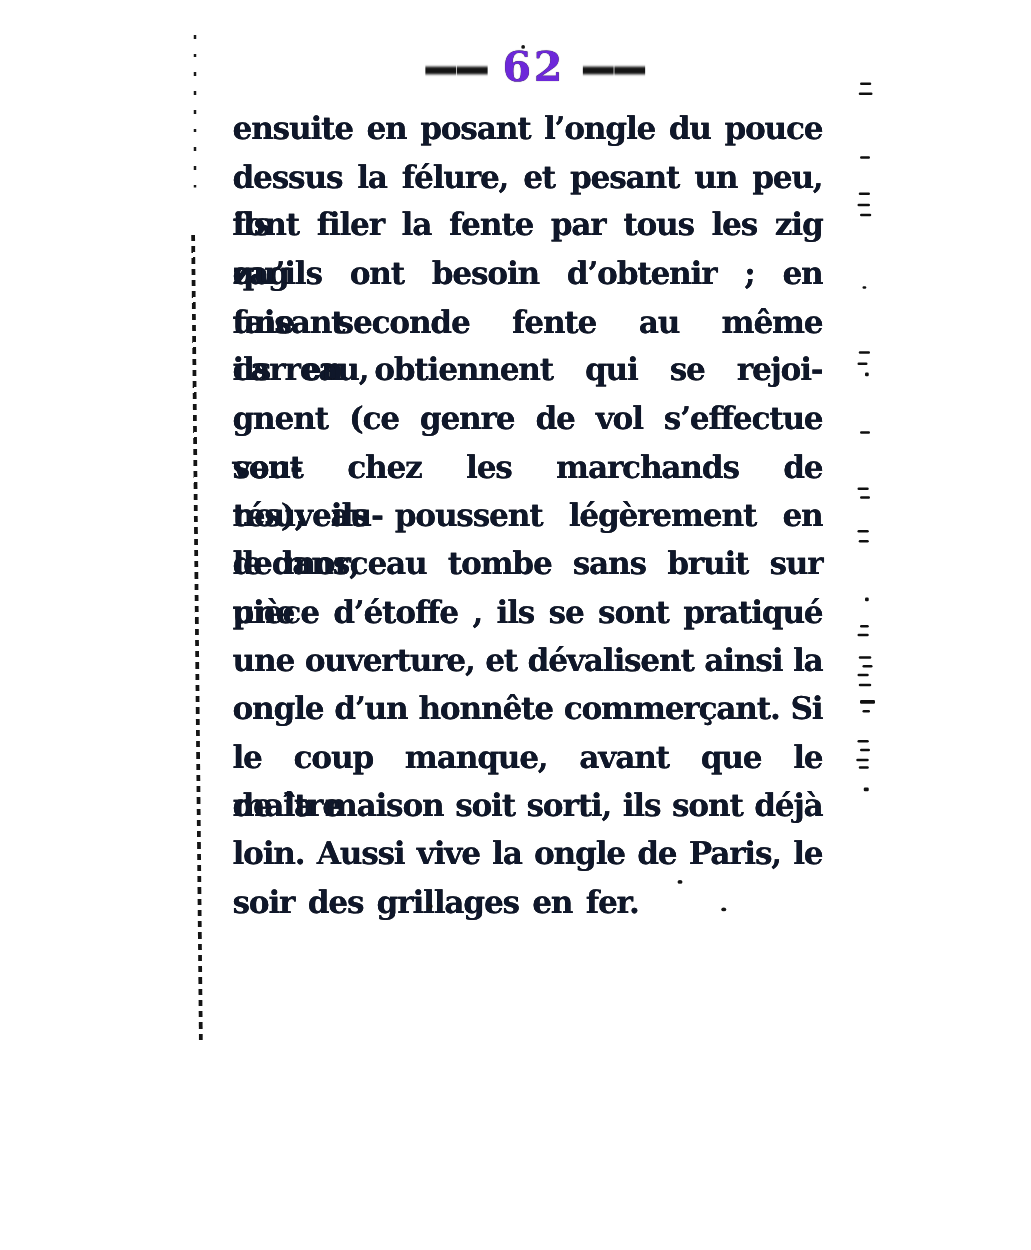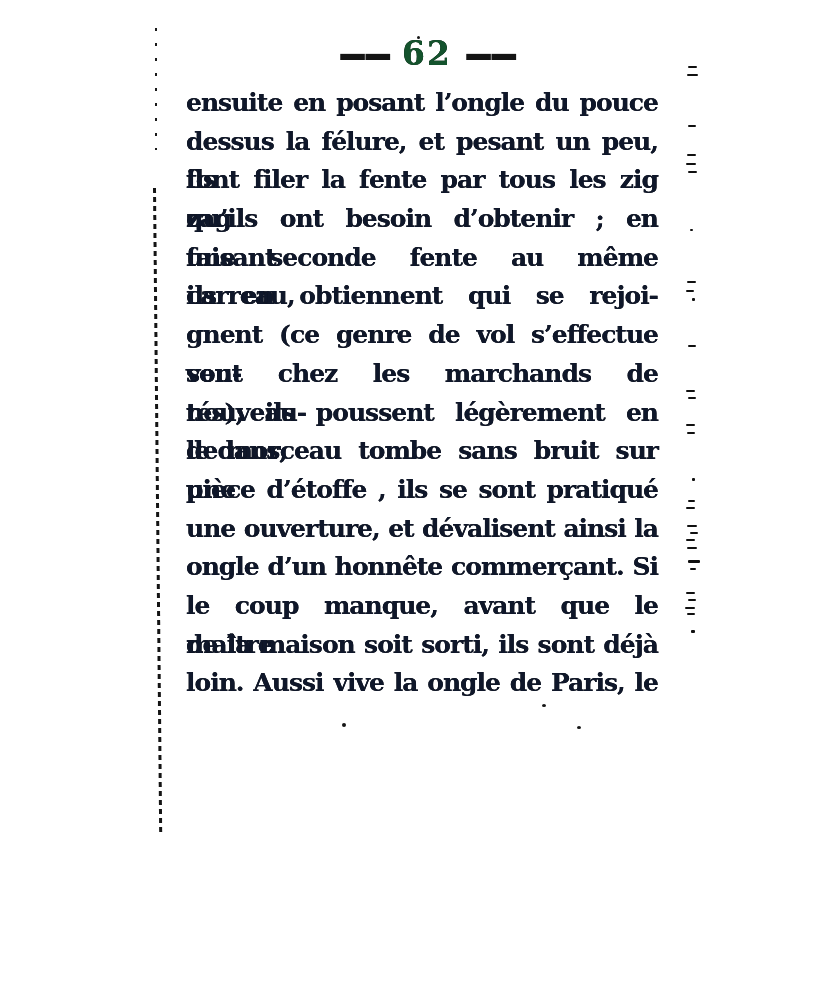--- a/index.html
+++ b/index.html
@@ -45,7 +45,7 @@
     font-weight: bold;
     font-size: 33px;
     line-height: 1;
-    color: #14532d;
+    color: #6d28d9;
     letter-spacing: 2px;
     text-shadow: 0 0 0.6px #000;
   }

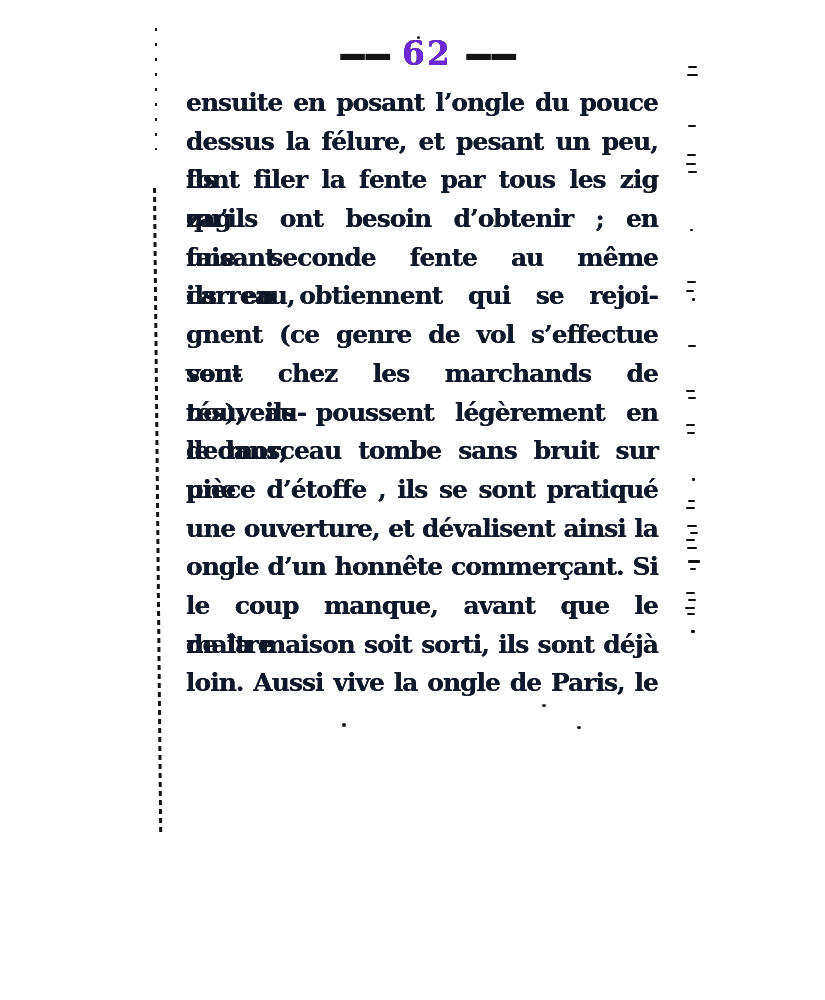--- a/index.html
+++ b/index.html
@@ -123,6 +123,7 @@
     <div class="textline">le coup manque, avant que le maître</div>
     <div class="textline">de la maison soit sorti, ils sont déjà</div>
     <div class="textline">loin. Aussi vive la ongle de Paris, le</div>
+    <div class="textline last">soir des grillages en fer.</div>
   </div>
 
   <div id="left-dots-top"></div>

